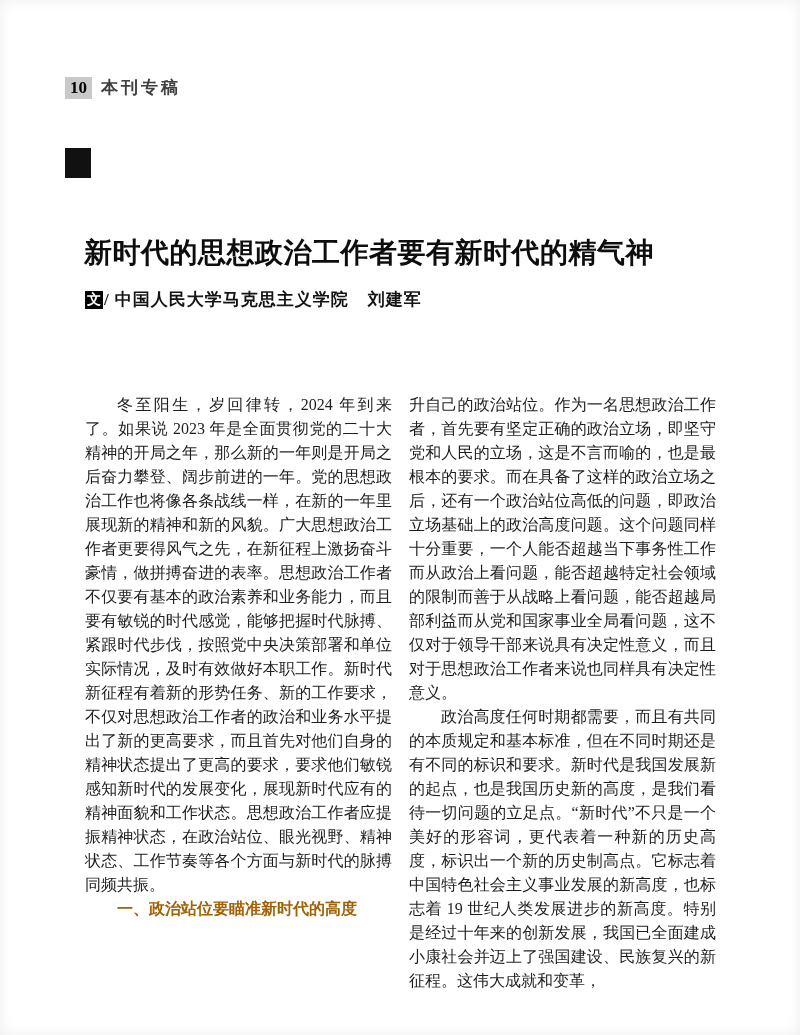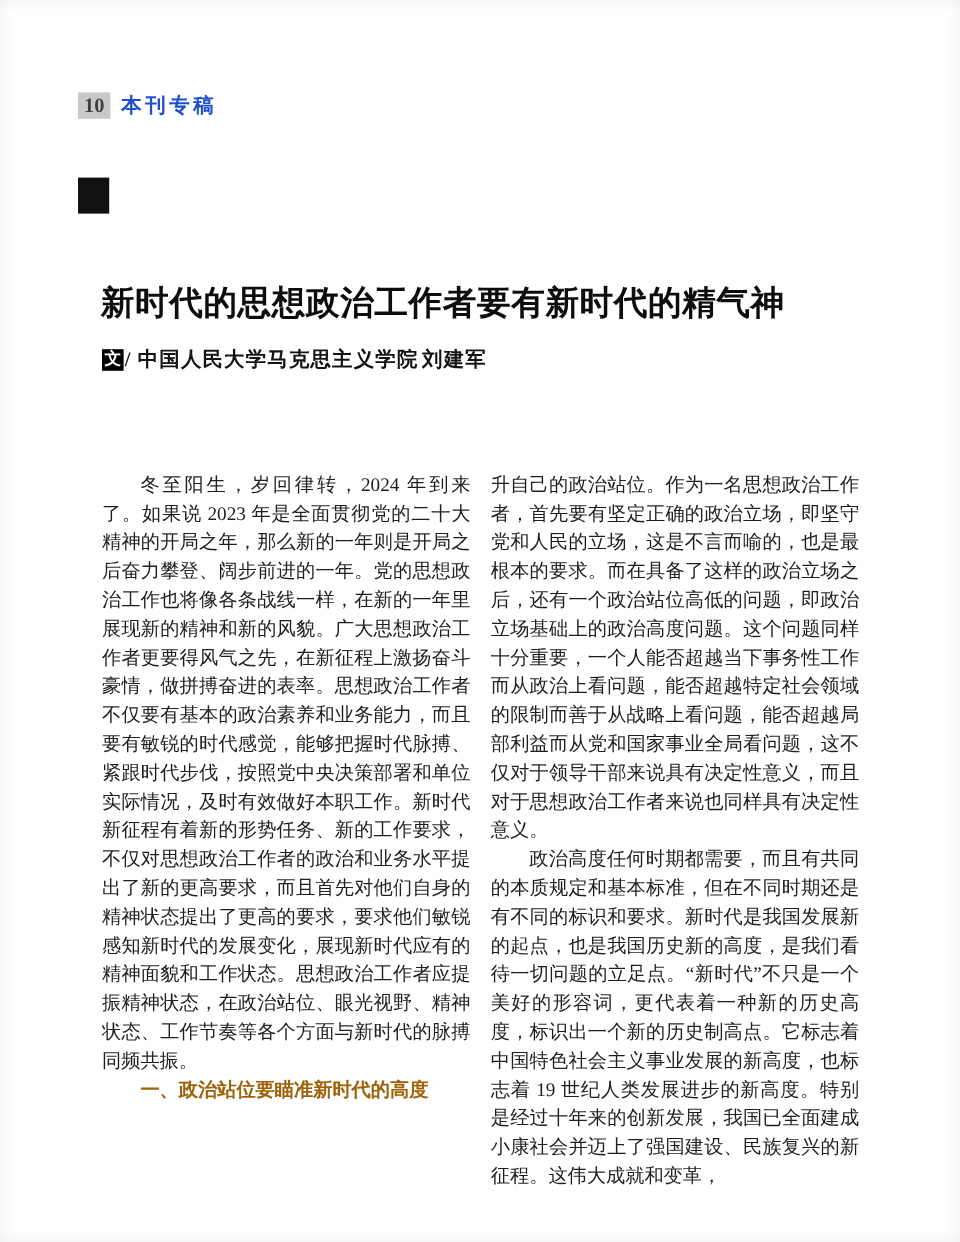--- a/index.html
+++ b/index.html
@@ -16,7 +16,7 @@
     display:flex; align-items:center; gap:9px;
   }
   .page-num {
-    display:inline-block; background:#c9c9c9; color:#404040;
+    display:inline-block; background:#c9c9c9; color:#000000;
     font-family:"Liberation Serif", serif; font-weight:bold;
     font-size:17px; line-height:22px; padding:0 5px;
   }

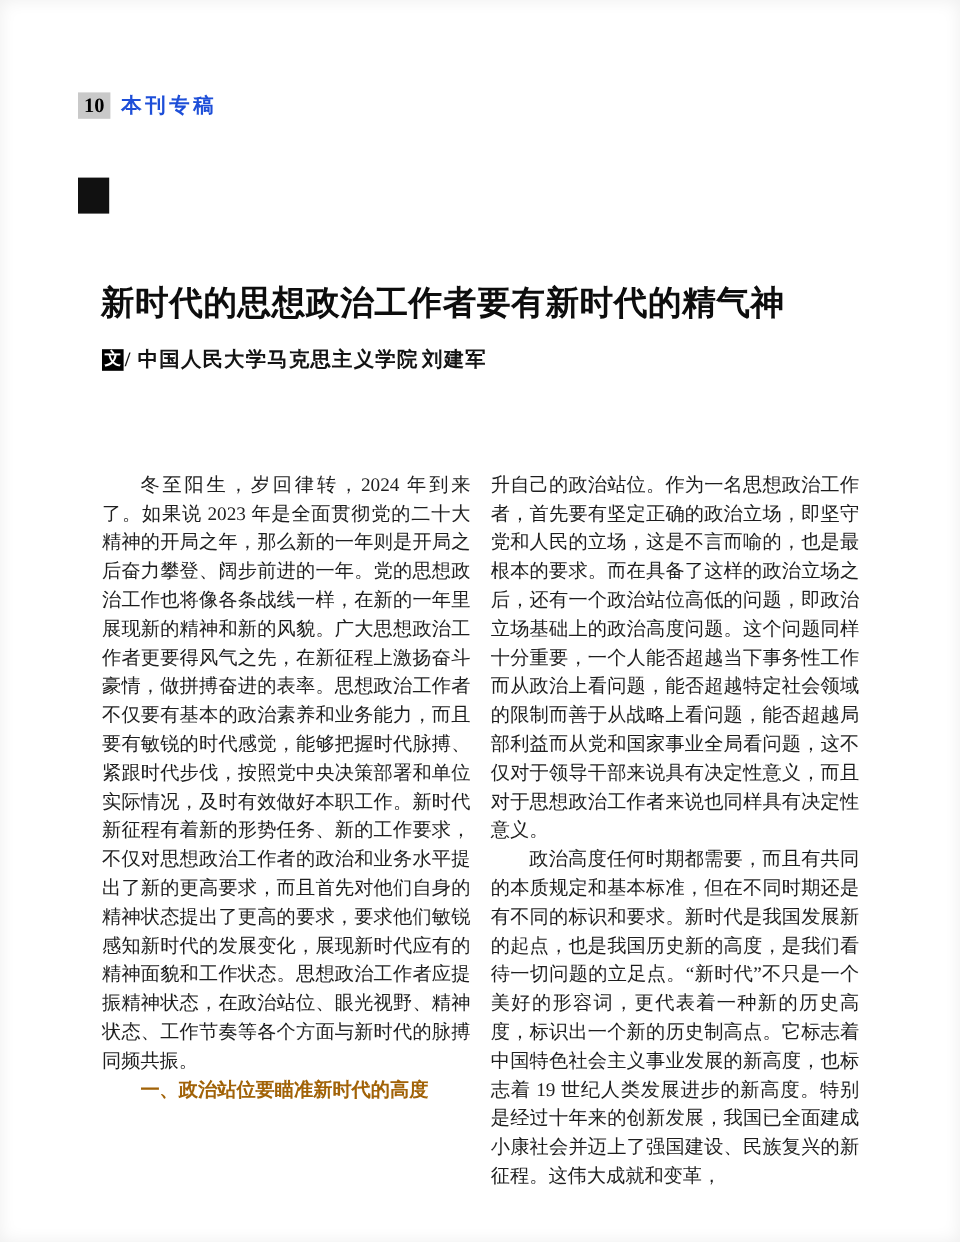--- a/index.html
+++ b/index.html
@@ -22,7 +22,7 @@
   }
   .section-label {
     font-family:"Liberation Serif", serif; font-weight:bold;
-    font-size:17px; letter-spacing:3px; color:#1d4ed8;
+    font-size:17px; letter-spacing:3px; color:#404040;
   }
   
   .decor-box {

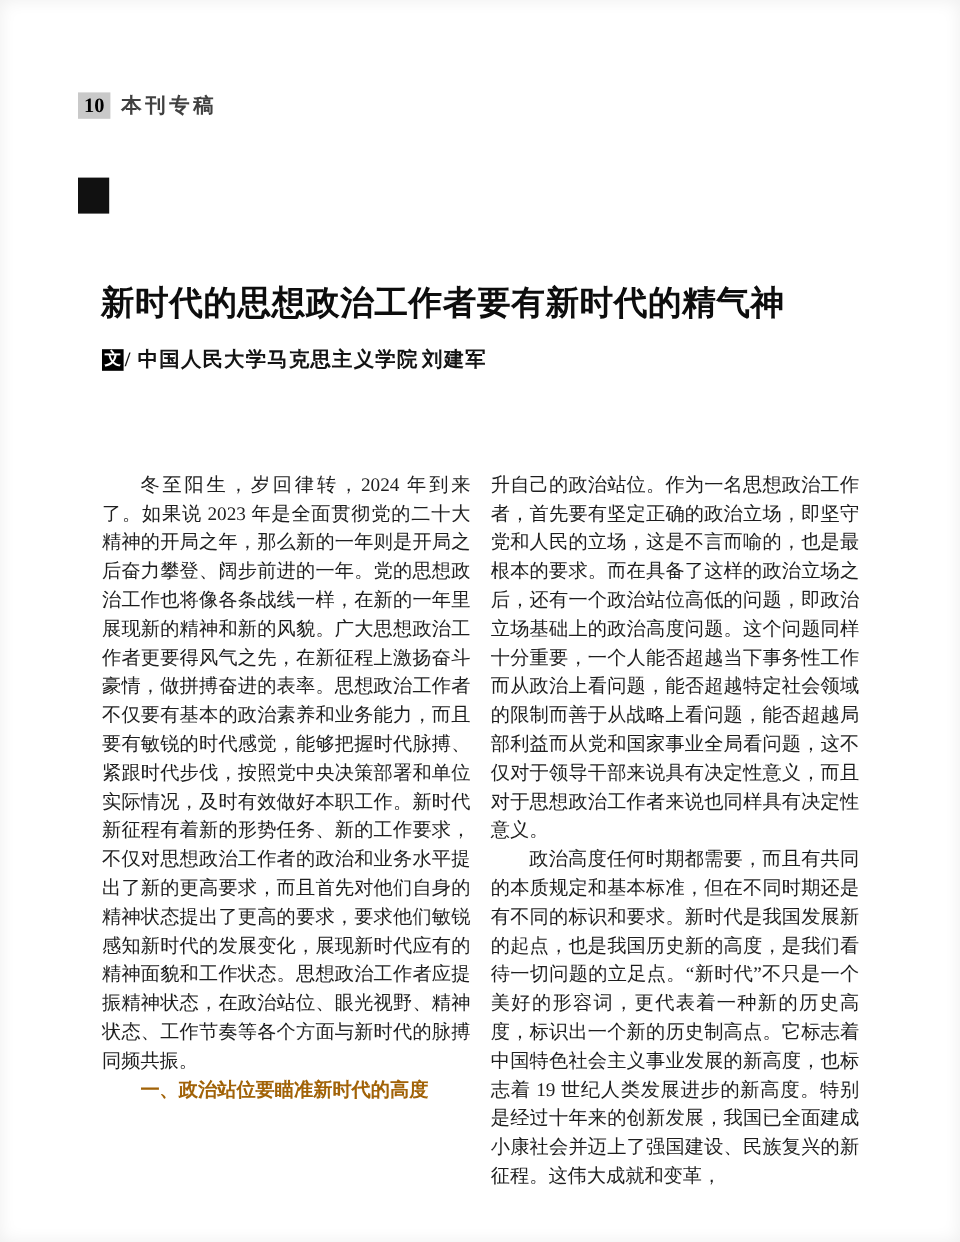--- a/index.html
+++ b/index.html
@@ -49,7 +49,7 @@
   }
   .byline .slash { margin:0 6px 0 1px; font-weight:bold; }
   .byline .affiliation { letter-spacing:1px;text-align:center; }
-  .byline .author { margin-left:3px; letter-spacing:1px; }
+  .byline .author { margin-left:19px; letter-spacing:1px; }
   
   .columns {
     position:absolute; left:85px; top:393px; width:631px;

